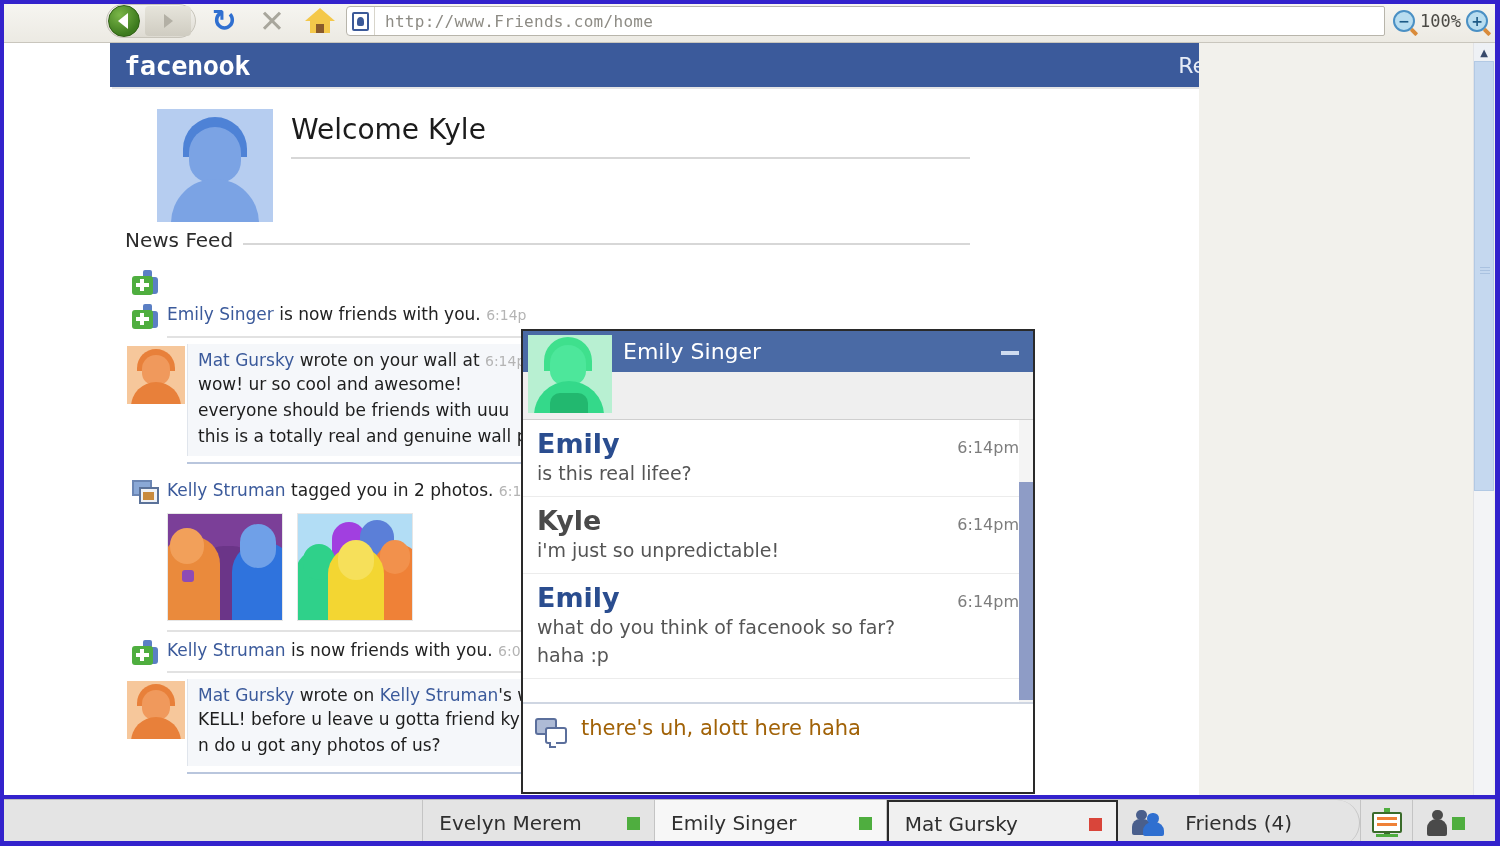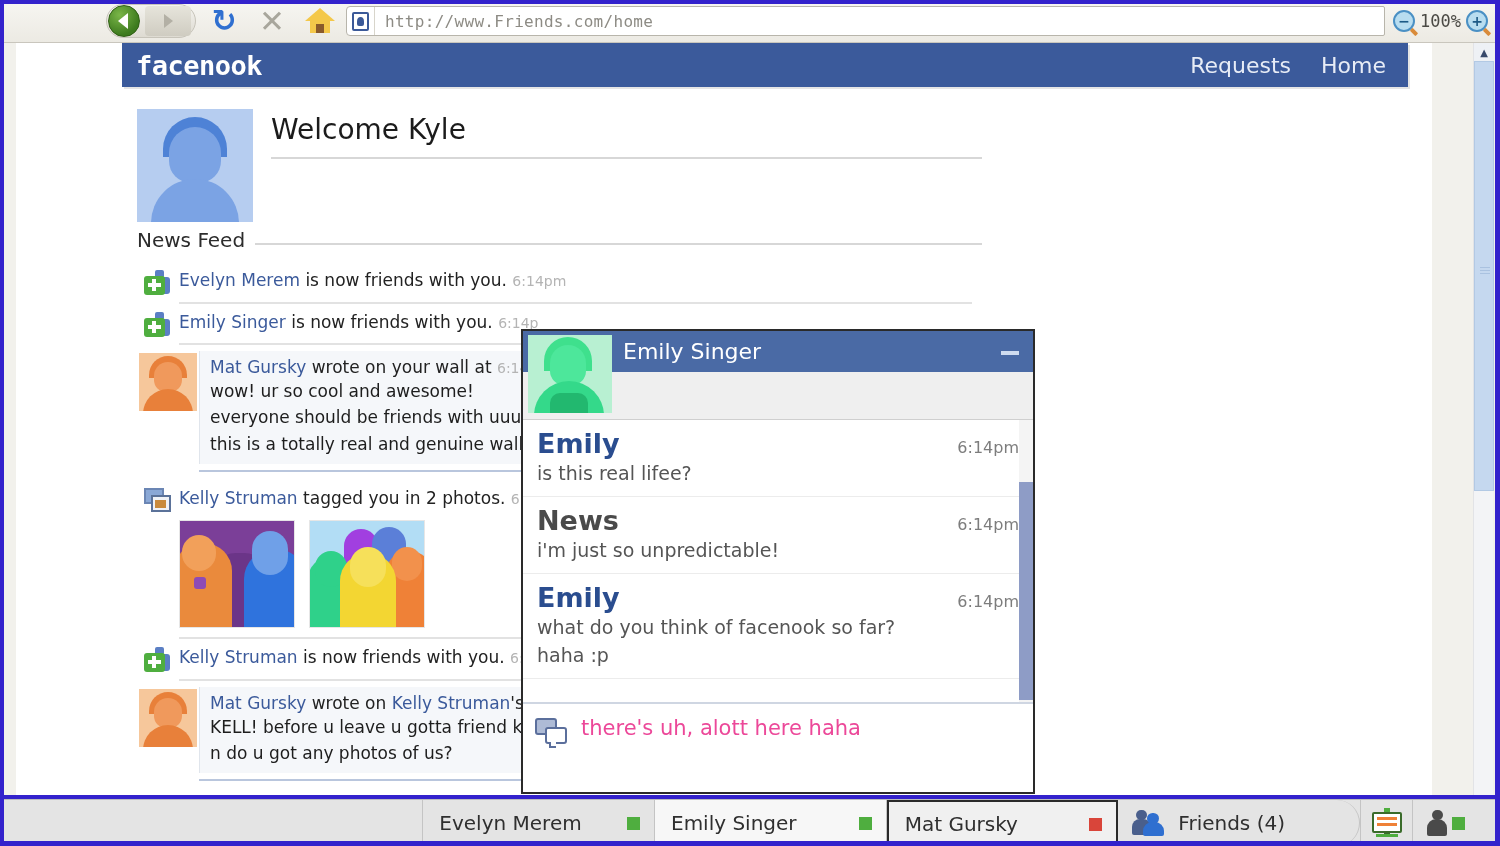--- a/index.html
+++ b/index.html
@@ -121,7 +121,7 @@
 
   
   .page-area {
-    position: absolute; left: 16px; top: 43px; width: 1416px; height: 756px;
+    position: absolute; left: 4px; top: 43px; width: 1195px; height: 756px;
     background: #ffffff;
     overflow: hidden;
   }

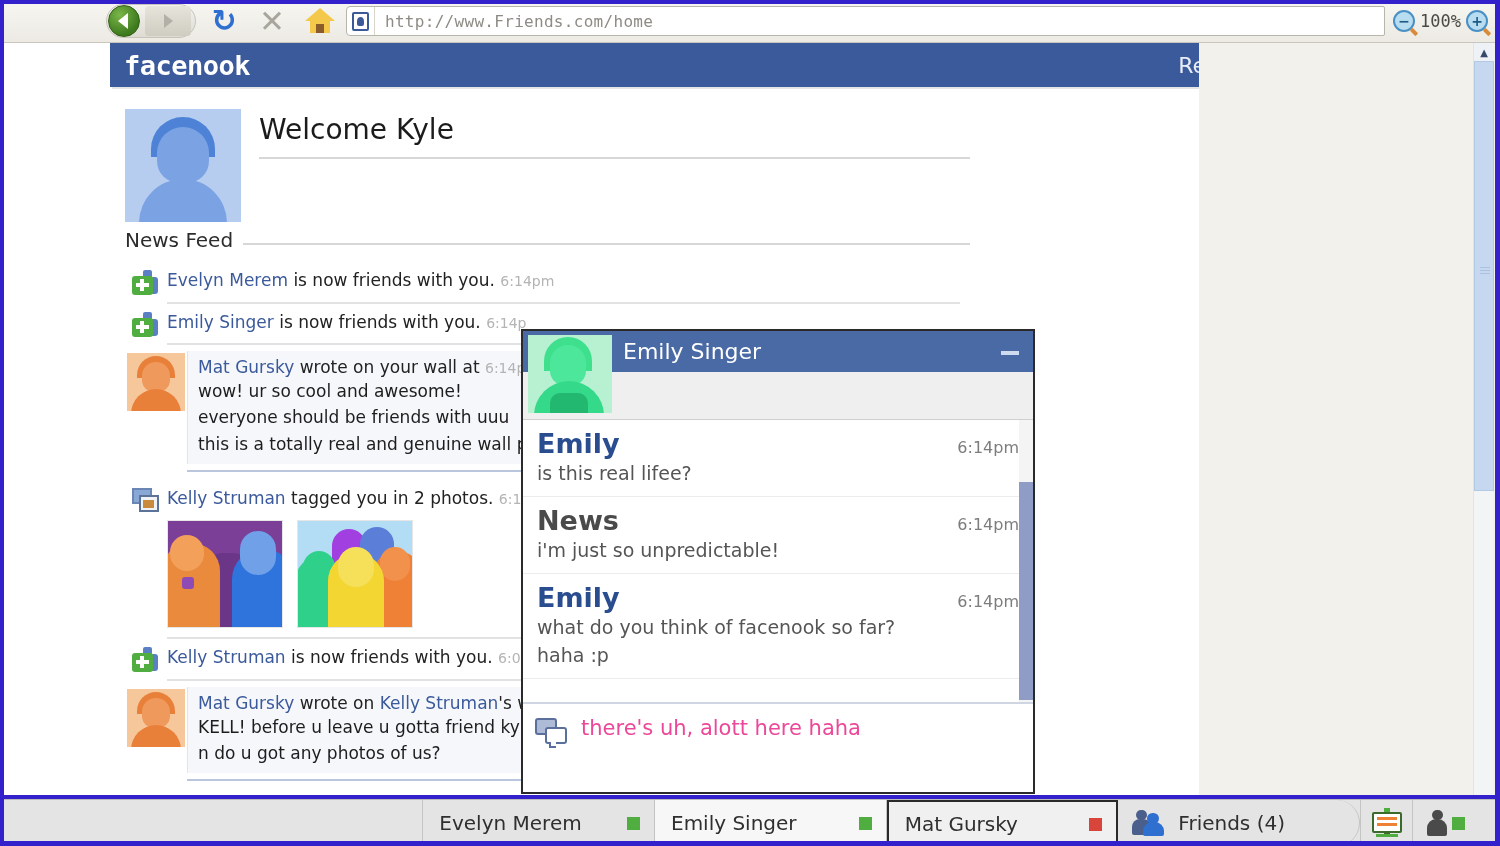--- a/index.html
+++ b/index.html
@@ -160,7 +160,7 @@
 
   .fb-body { display: flex; padding-top: 22px; }
   .fb-main { width: 860px; padding-left: 15px; position: relative; }
-  .welcome-row { display: flex; }
+  .welcome-row { display: flex; margin-left: 32px; }
   .avatar-big {
     width: 116px; height: 113px; background: #b6cdf0;
     position: relative; overflow: hidden; flex: 0 0 auto;

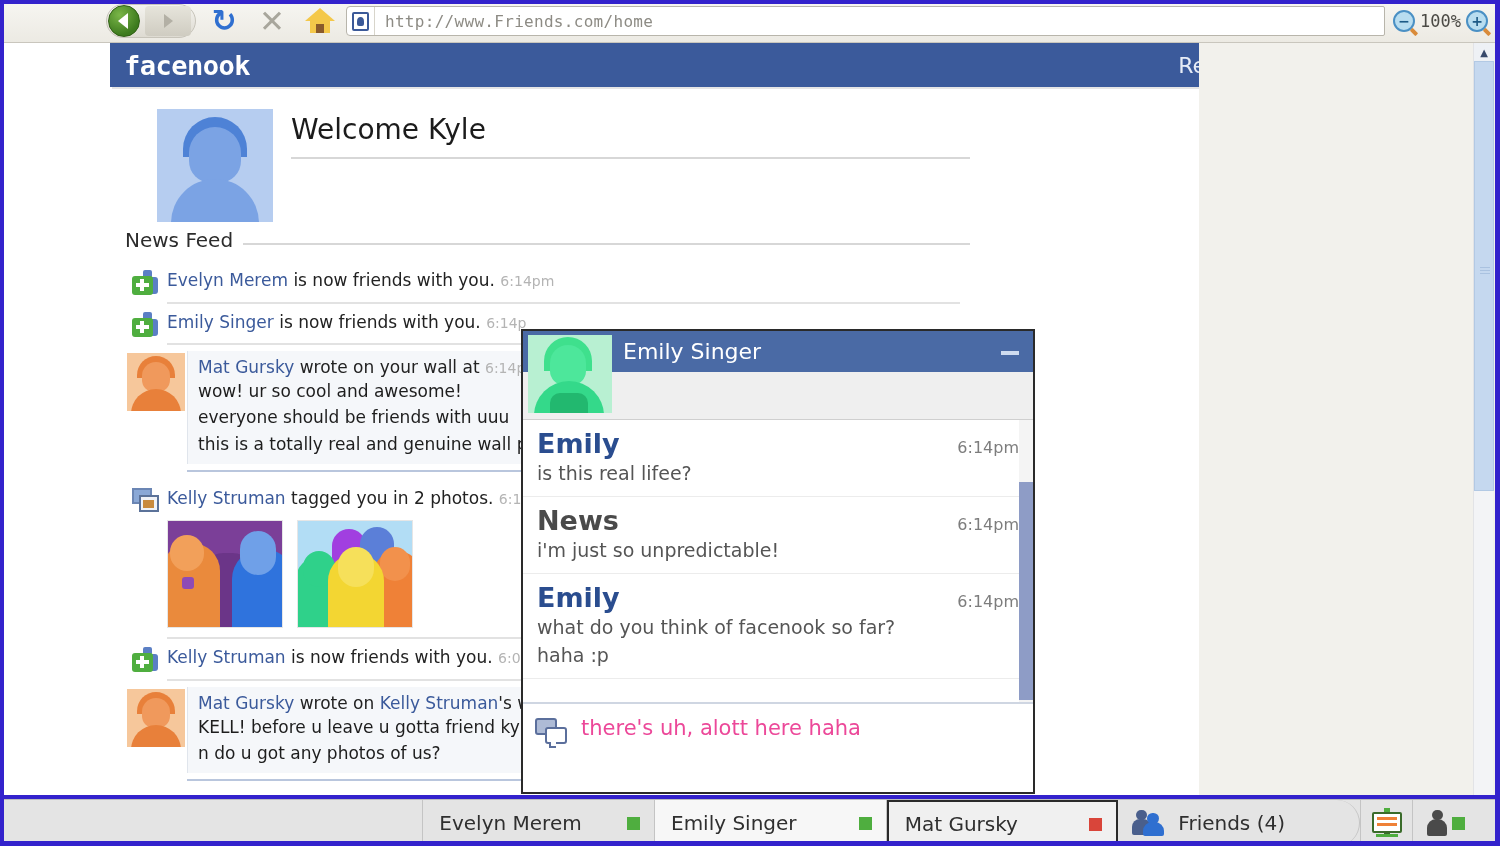--- a/index.html
+++ b/index.html
@@ -462,13 +462,6 @@
                     <i class="fa-plus-h"></i>
                       <i class="fa-plus-v"></i>
                   </span>
-                </div>
-                <div class="feed-content">
-                  <div class="feed-line">
-                    <span class="feed-name">Evelyn Merem</span><span> is now friends with you.</span>
-                    <span class="feed-time">6:14pm</span>
-                  </div>
-                  <div class="feed-sep"></div>
                 </div>
               </div>
 

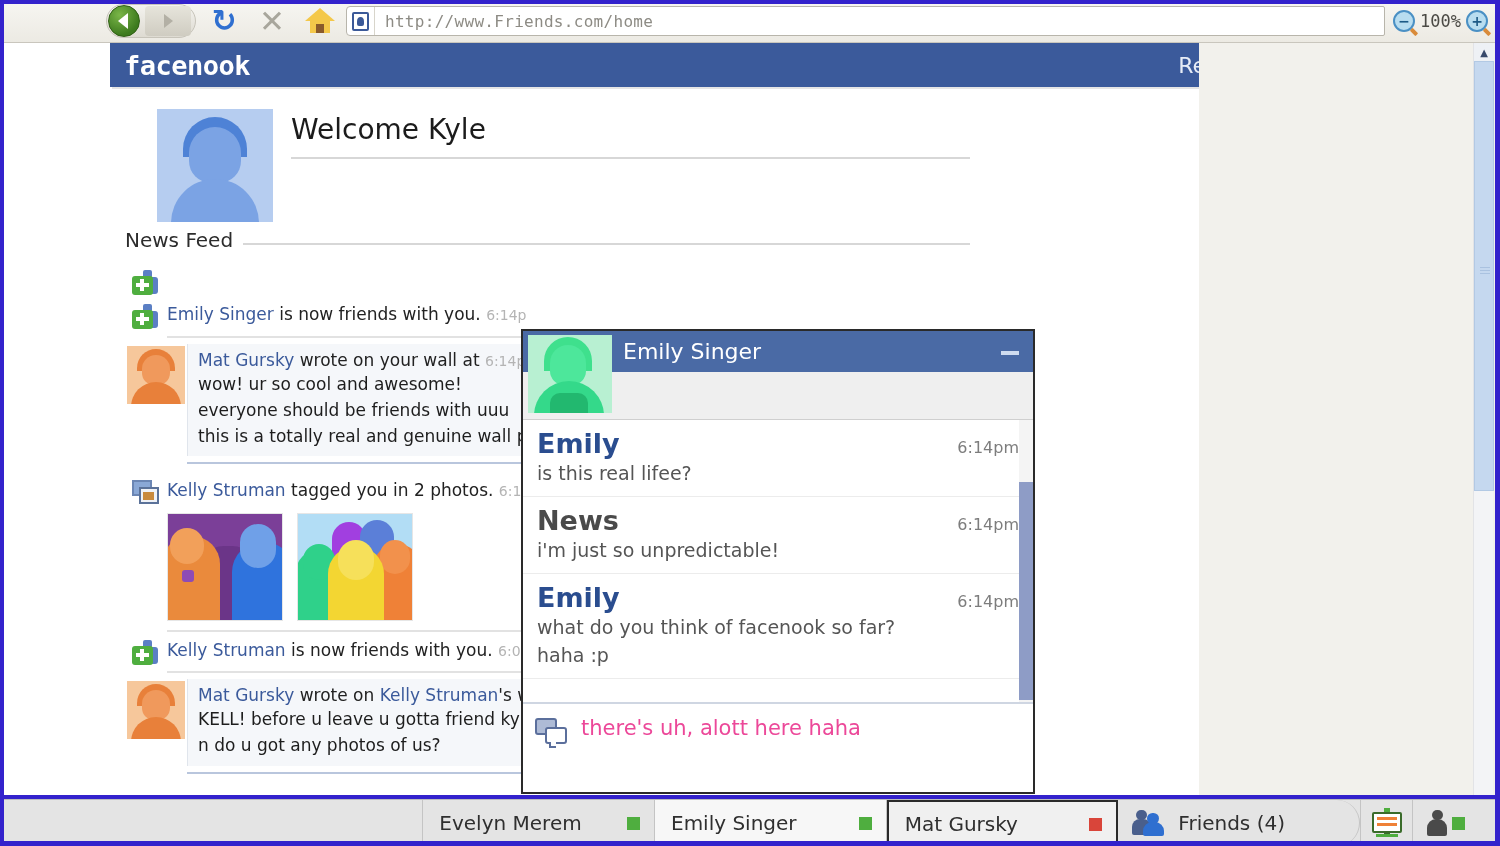--- a/index.html
+++ b/index.html
@@ -622,7 +622,7 @@
         </div>
         <div class="msg">
           <div class="msg-top">
-            <span class="msg-author author-kyle">News</span>
+            <span class="msg-author author-kyle">Kyle</span>
             <span class="msg-time">6:14pm</span>
           </div>
           <div class="msg-line">i'm just so unpredictable!</div>

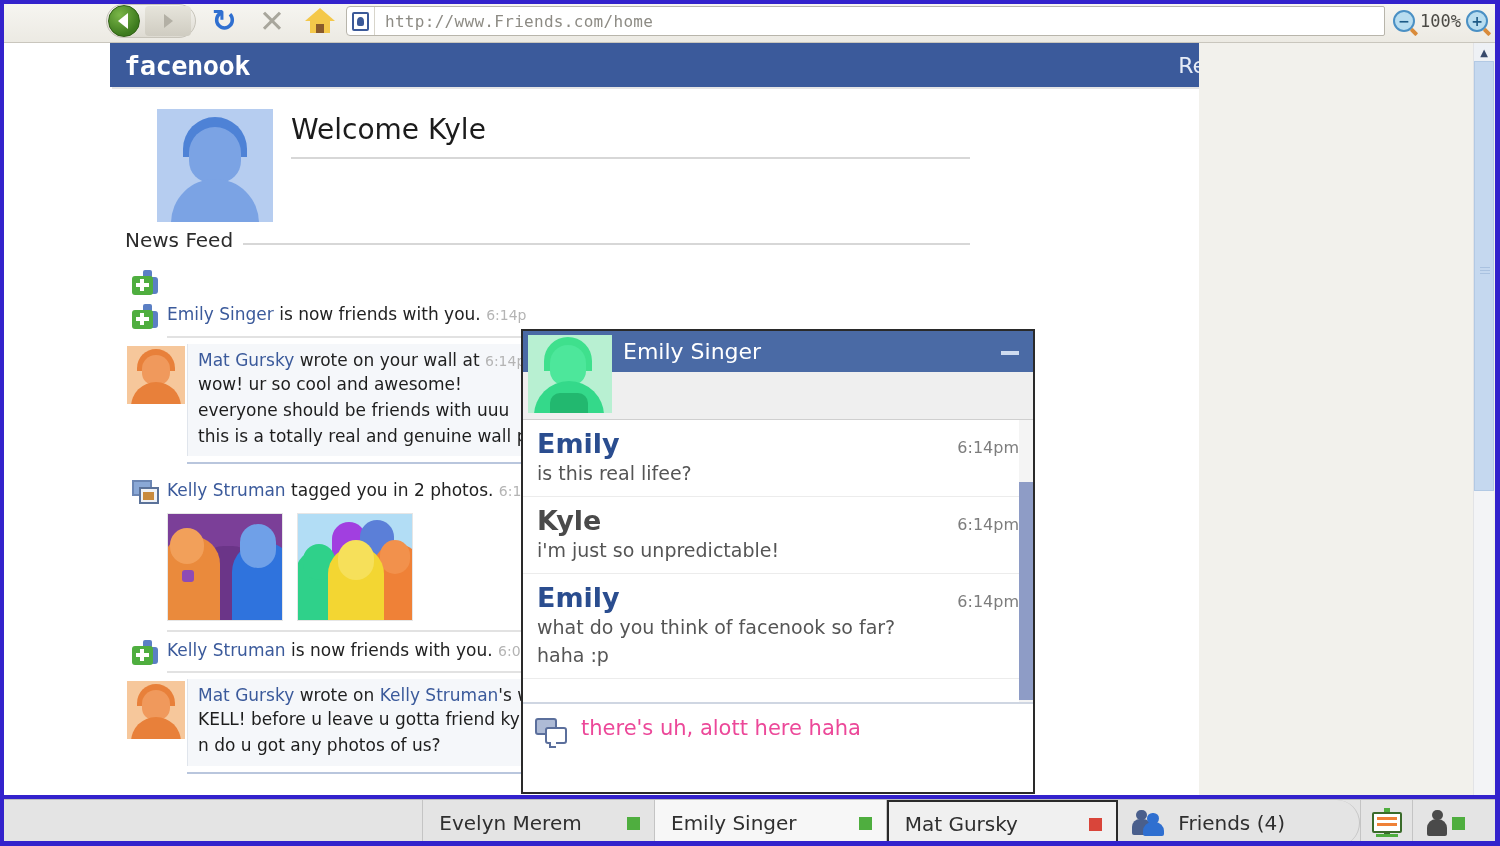--- a/index.html
+++ b/index.html
@@ -317,7 +317,7 @@
   .cb-a { position: absolute; left: 0; top: 0; width: 22px; height: 17px; background: #aebbd6; border: 2px solid #5b6f9c; border-radius: 3px; }
   .cb-b { position: absolute; left: 10px; top: 9px; width: 22px; height: 17px; background: #ffffff; border: 2px solid #5b6f9c; border-radius: 3px; }
   .cb-tail { position: absolute; left: 14px; top: 24px; width: 7px; height: 6px; background: #ffffff; border-left: 2px solid #5b6f9c; border-bottom: 2px solid #5b6f9c; }
-  .chat-input-text { font-size: 21px; color: #ec4899; padding-left: 12px; }
+  .chat-input-text { font-size: 21px; color: #a16207; padding-left: 12px; }
 
   
   .taskbar {

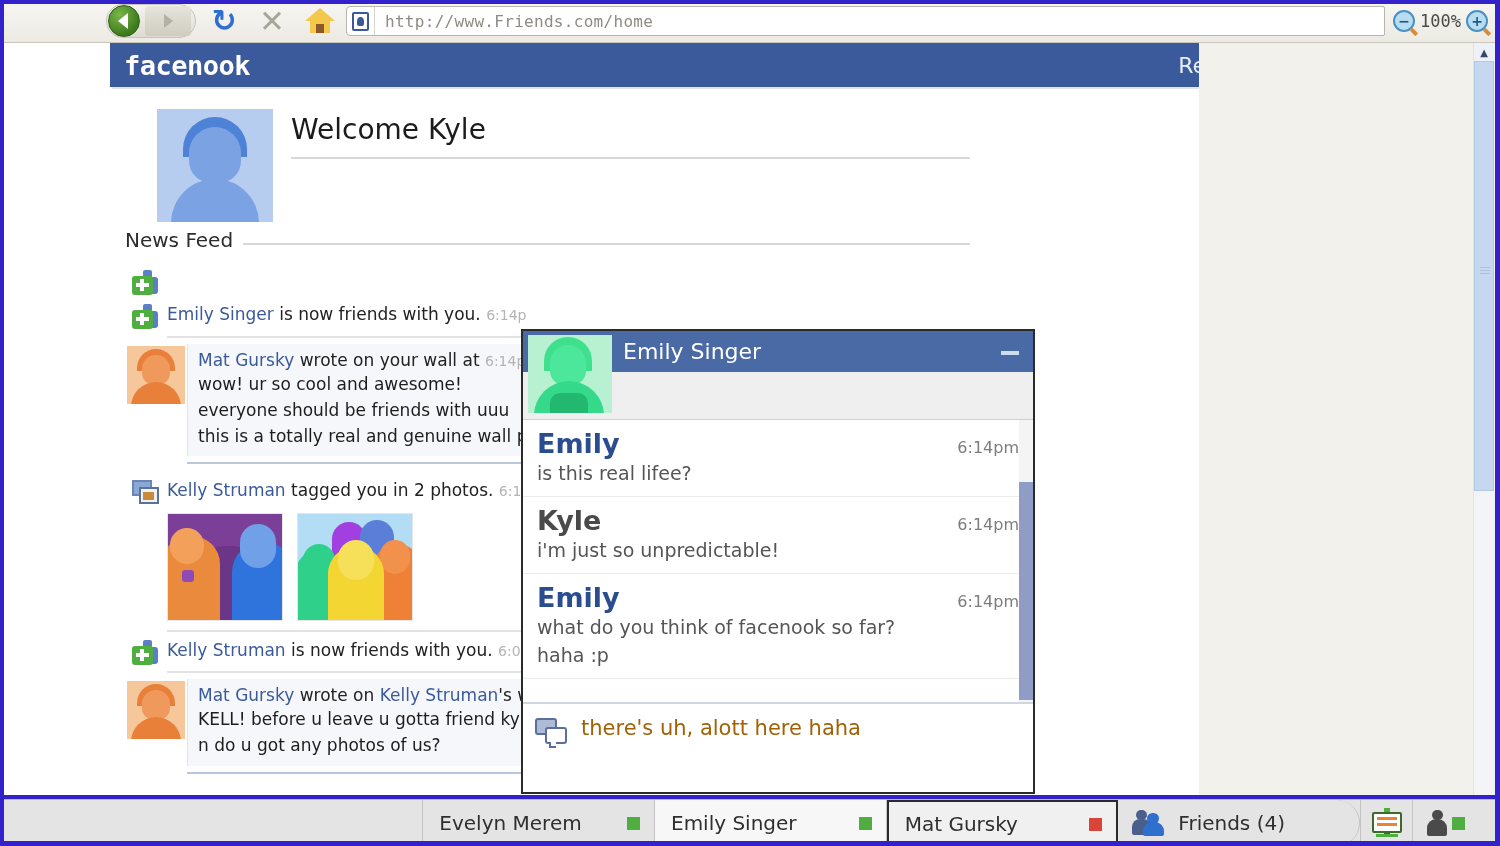--- a/index.html
+++ b/index.html
@@ -340,7 +340,7 @@
   .tb-label { font-size: 20px; color: #2f2f2f; white-space: nowrap; }
   .tb-status { width: 13px; height: 13px; }
   .tb-friends {
-    width: 242px; display: flex; align-items: center; gap: 14px;
+    width: 242px; display: flex; align-items: center; gap: 21px;
     padding-left: 16px; background: #e4e4e4; border-right: 1px solid #c4c4c4;
     cursor: pointer;
     border-radius: 23px;

